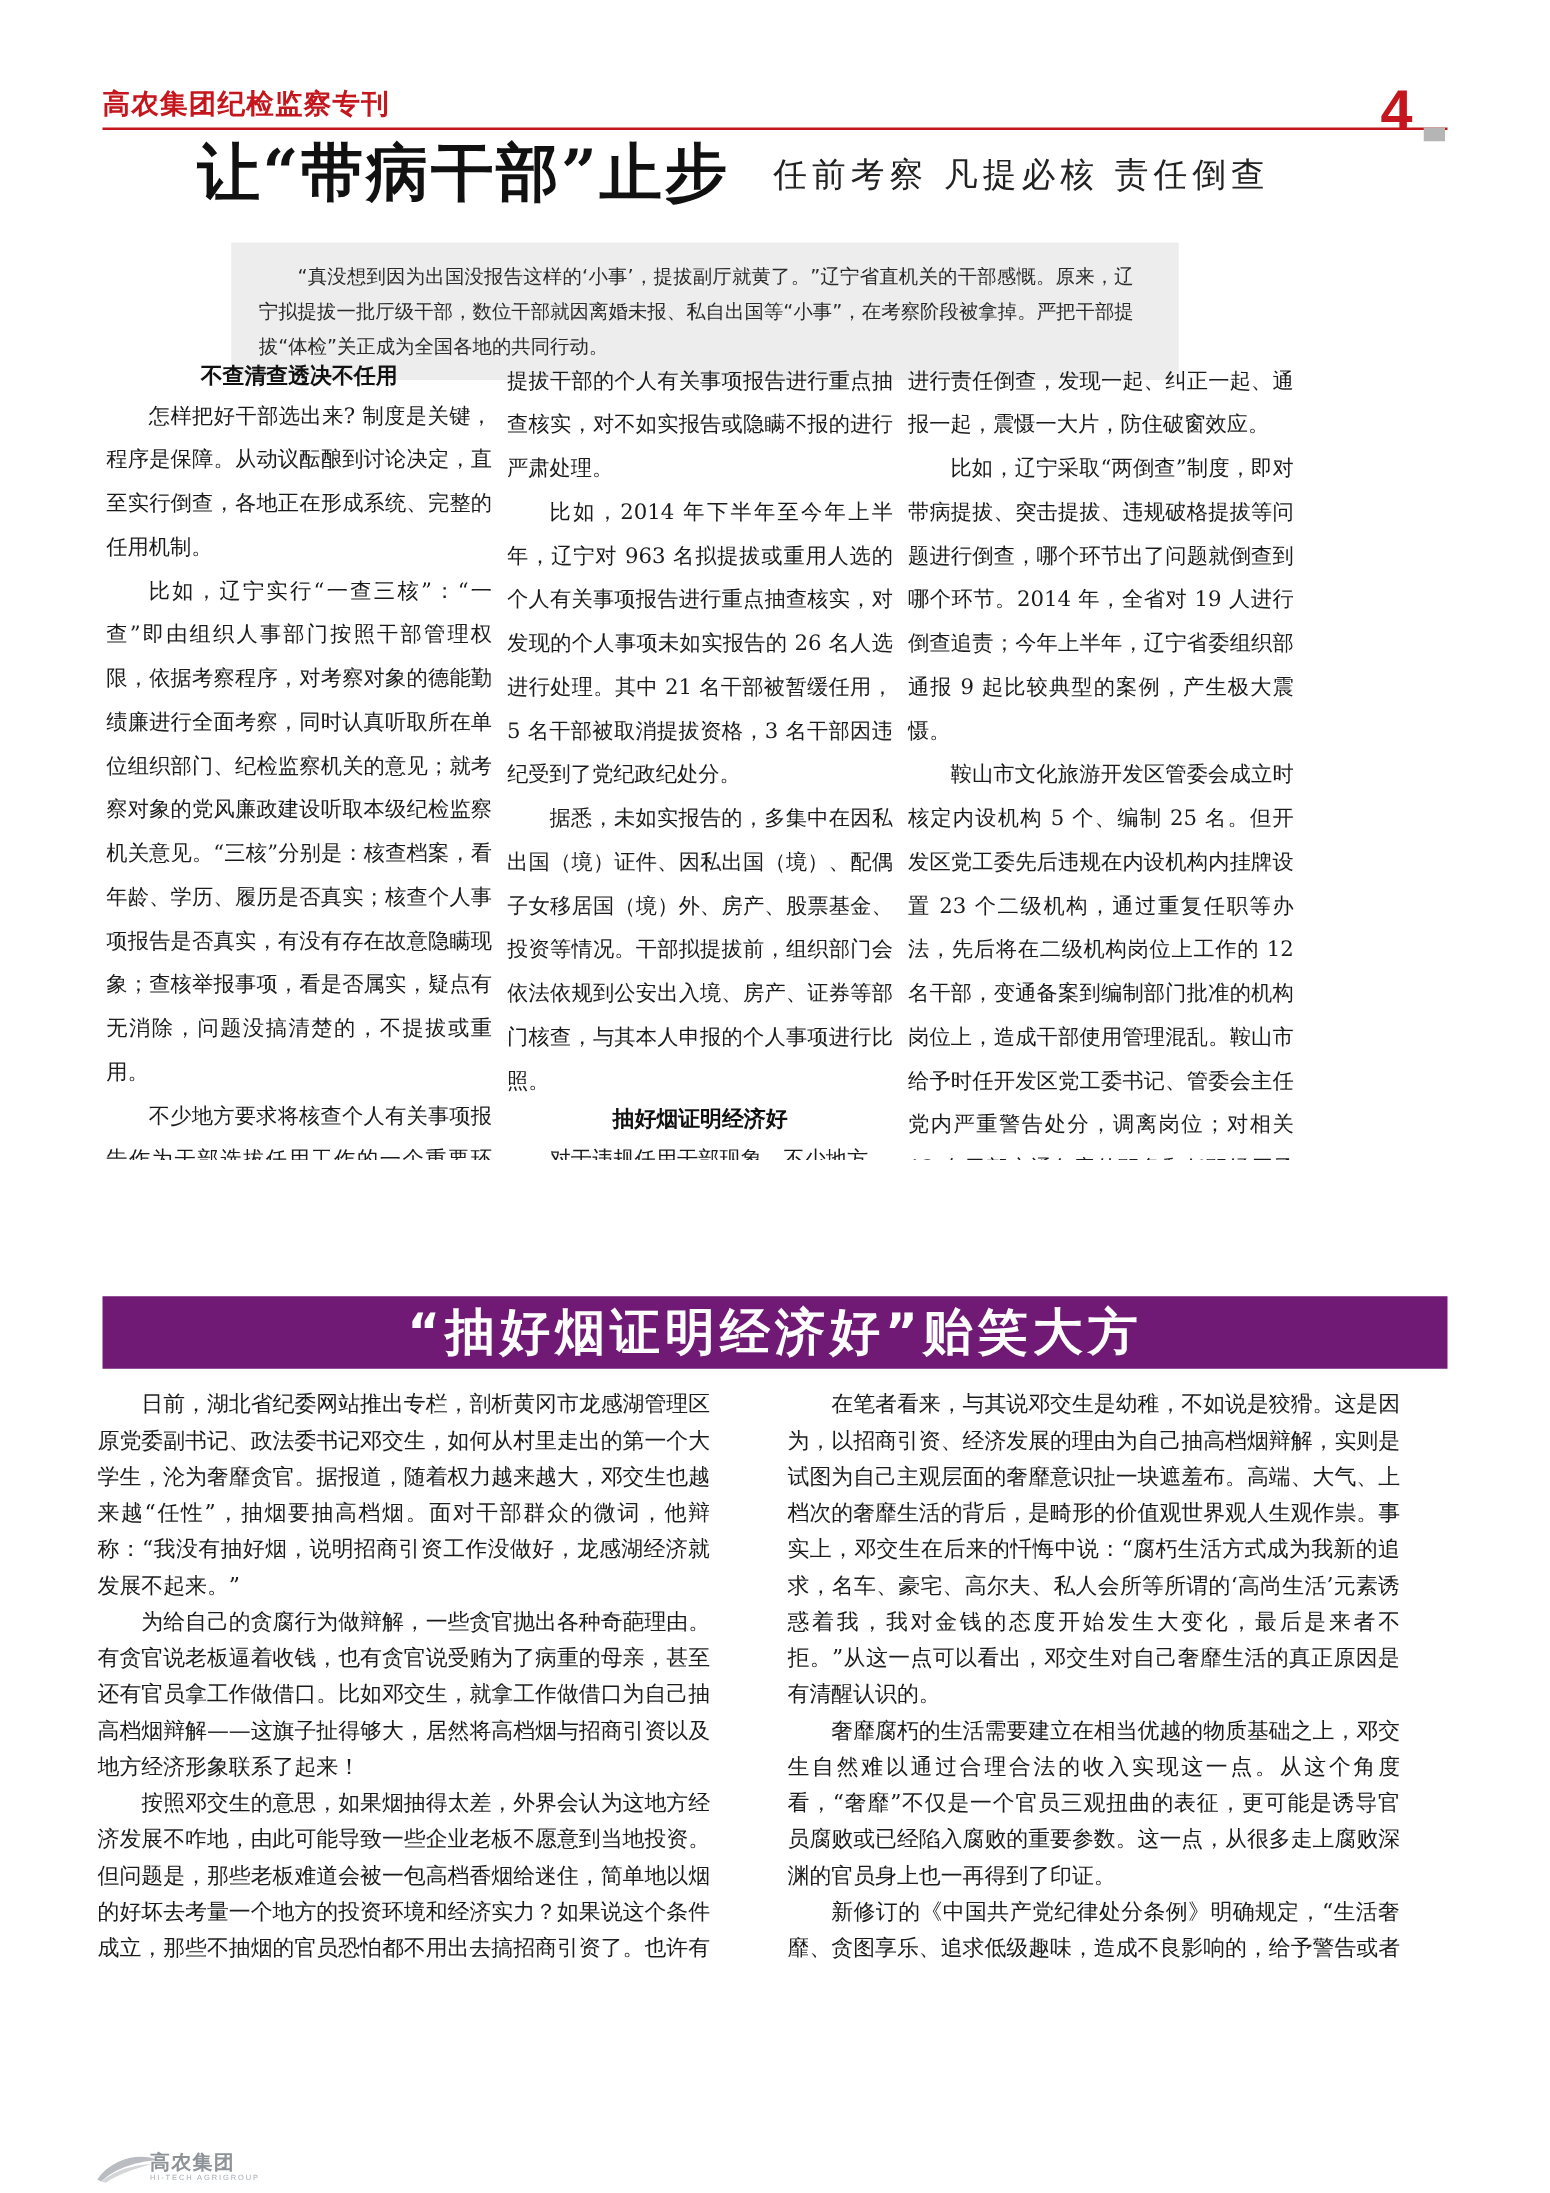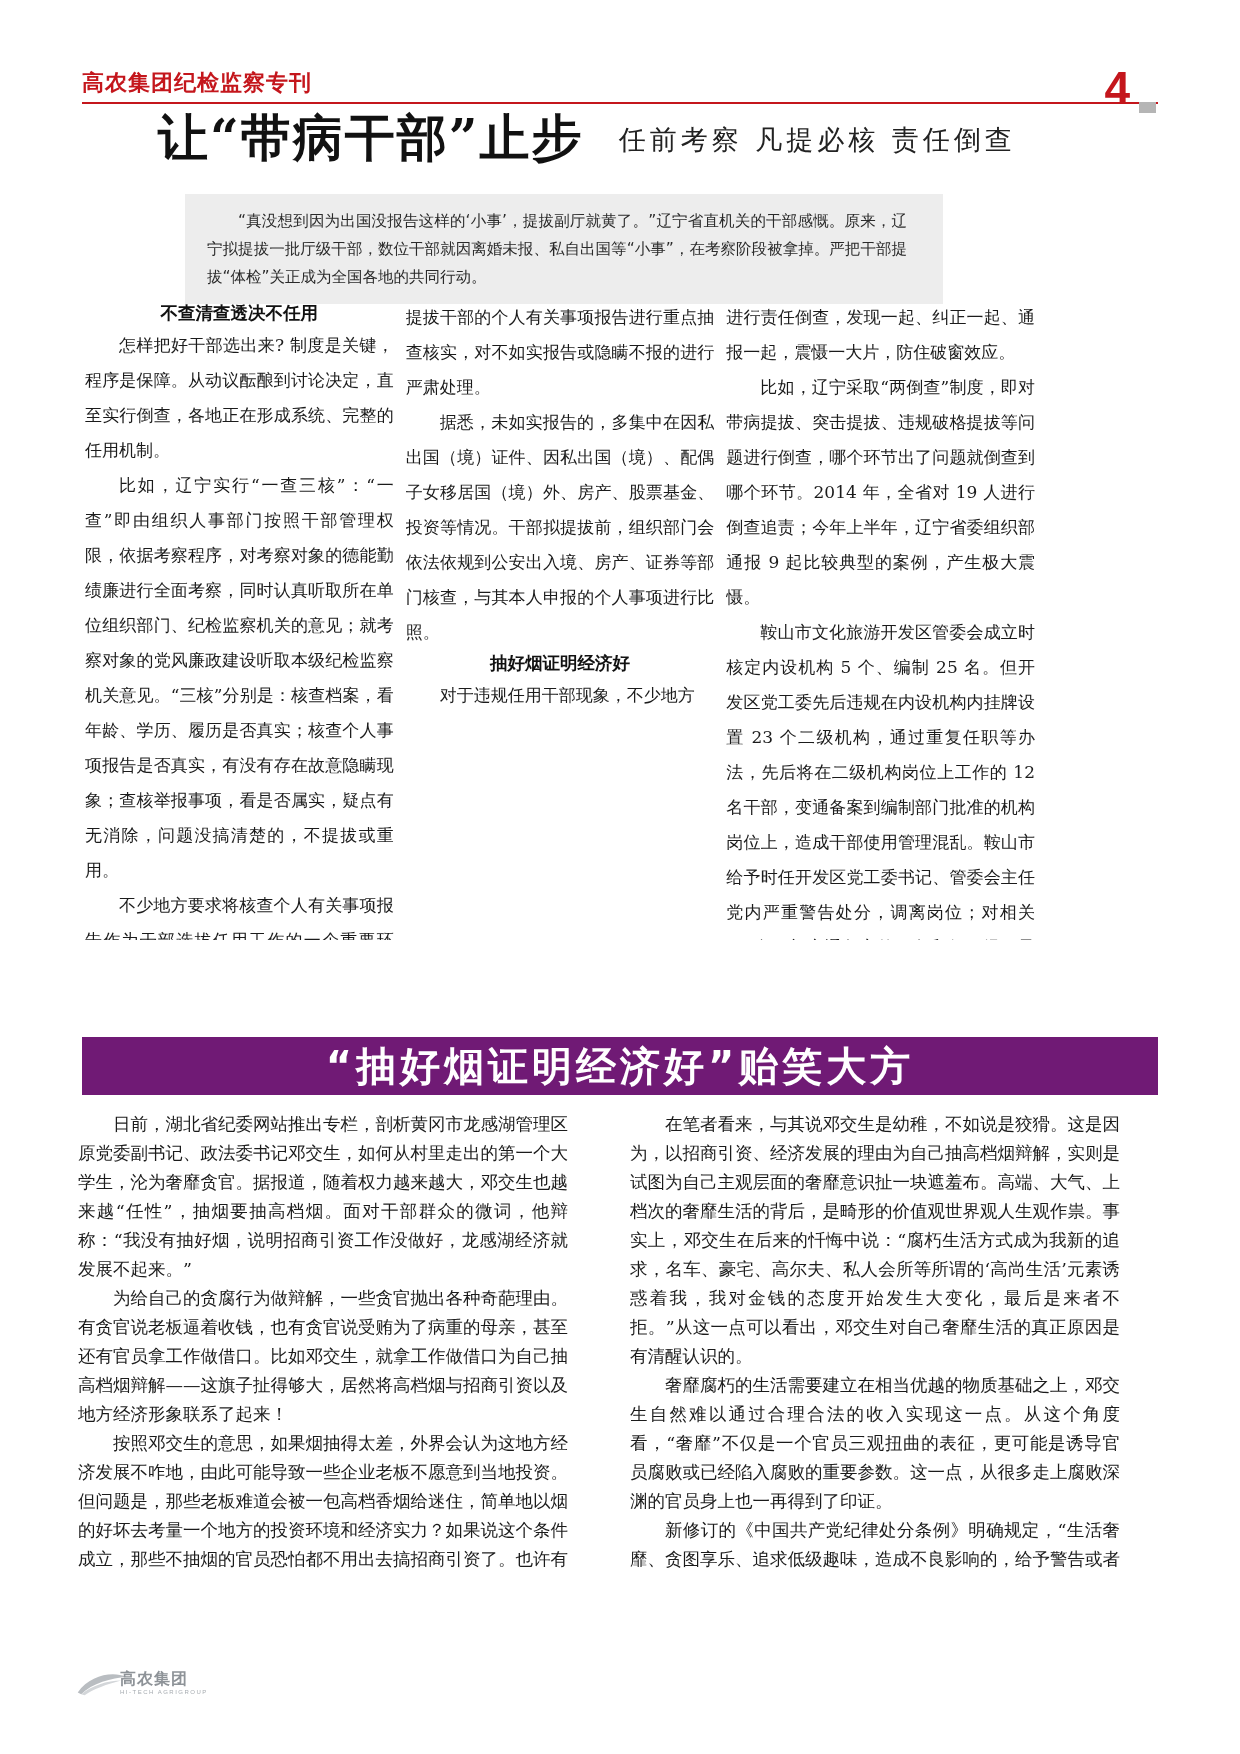--- a/index.html
+++ b/index.html
@@ -64,7 +64,7 @@
   }
 
   .columns3 {
-    position: absolute; left: 85px; top: 300px; width: 950px; height: 640px;
+    position: absolute; left: 85px; top: 288px; width: 950px; height: 640px;
     display: flex; gap: 12px;
   }
   .columns3 .col { flex: 1; overflow: hidden; }

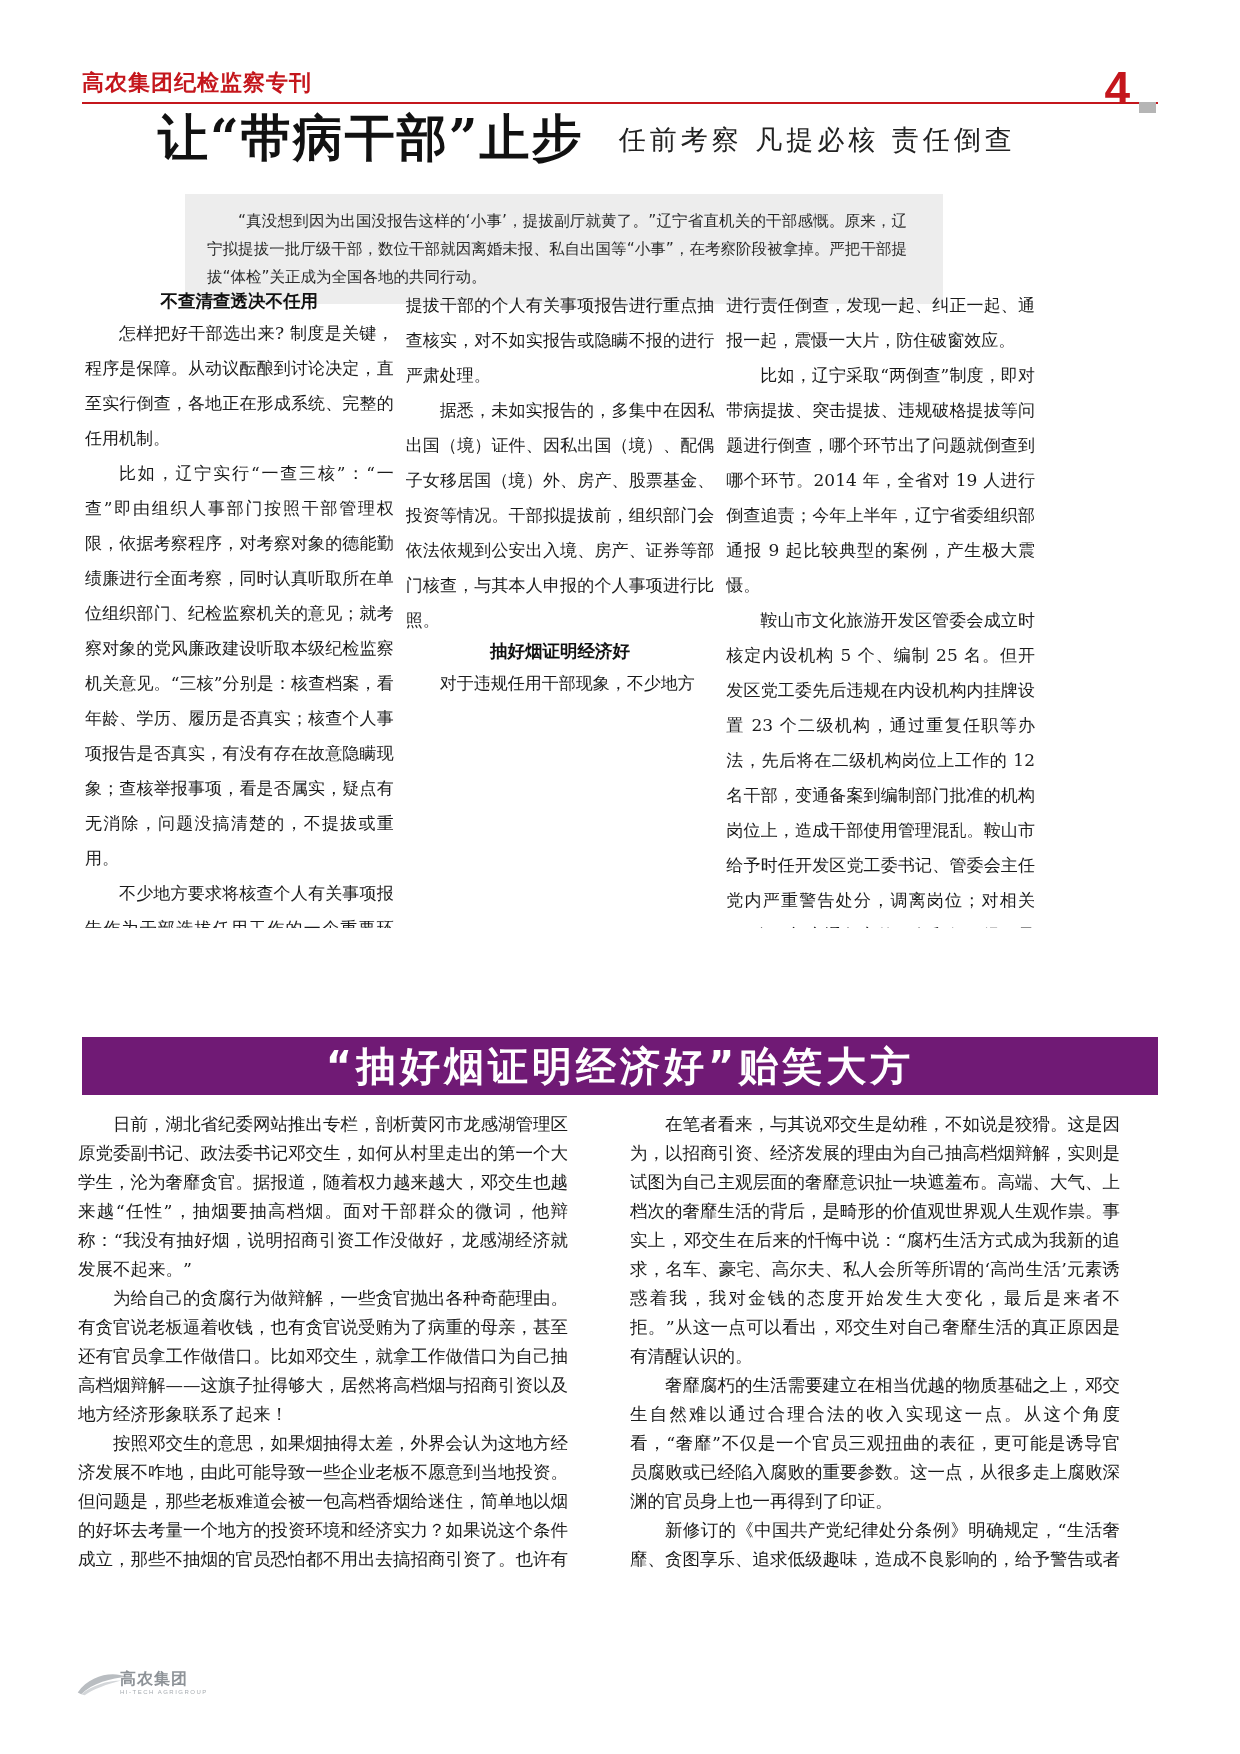--- a/index.html
+++ b/index.html
@@ -146,6 +146,7 @@
         </div>
       <div class="col">
           <p class="para noindent">提拔干部的个人有关事项报告进行重点抽查核实，对不如实报告或隐瞒不报的进行严肃处理。</p>
+          <p class="para">比如，2014 年下半年至今年上半年，辽宁对 963 名拟提拔或重用人选的个人有关事项报告进行重点抽查核实，对发现的个人事项未如实报告的 26 名人选进行处理。其中 21 名干部被暂缓任用，5 名干部被取消提拔资格，3 名干部因违纪受到了党纪政纪处分。</p>
           <p class="para">据悉，未如实报告的，多集中在因私出国（境）证件、因私出国（境）、配偶子女移居国（境）外、房产、股票基金、投资等情况。干部拟提拔前，组织部门会依法依规到公安出入境、房产、证券等部门核查，与其本人申报的个人事项进行比照。</p>
           <h3 class="subhead">抽好烟证明经济好</h3>
           <p class="para">对于违规任用干部现象，不少地方</p>

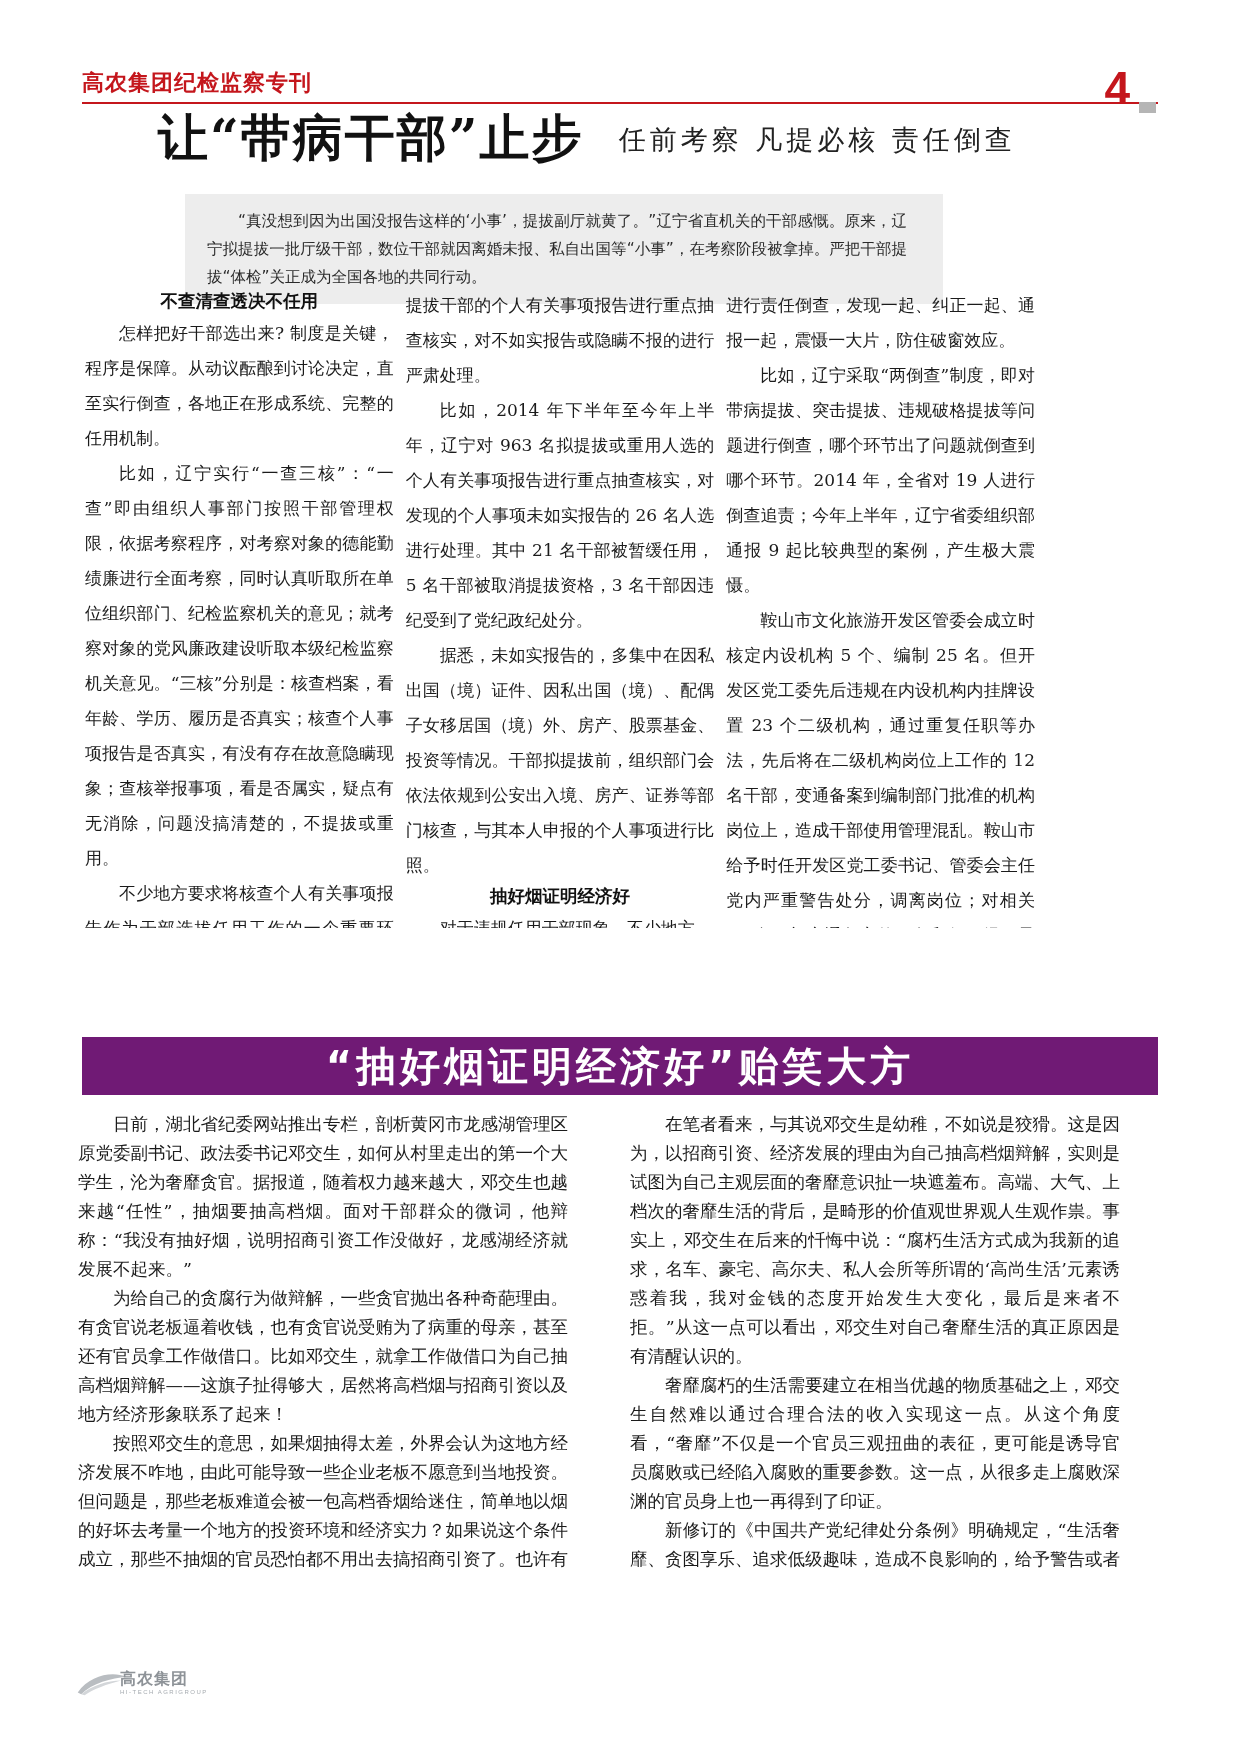--- a/index.html
+++ b/index.html
@@ -100,7 +100,7 @@
 
   
   .footer-logo {
-    position: absolute; left: 76px; top: 1668px;
+    position: absolute; left: 76px; top: 1719px;
     display: flex; align-items: center; gap: 6px;
   }
   .logo-swoosh { width: 52px; height: 30px; }

